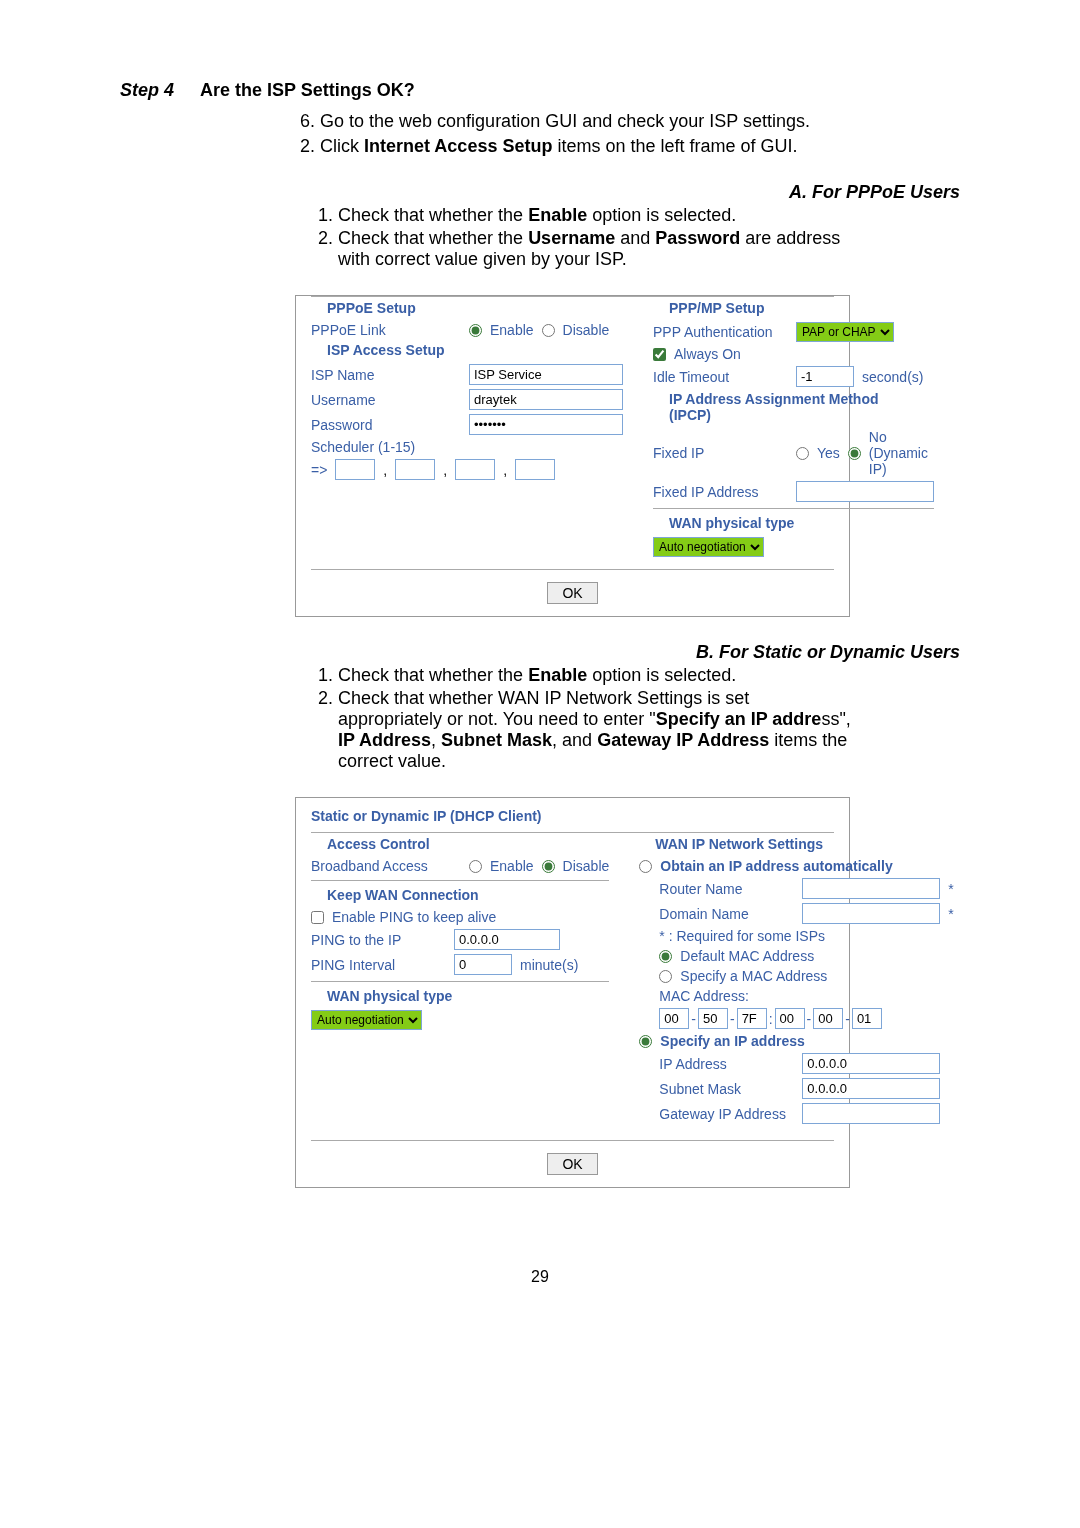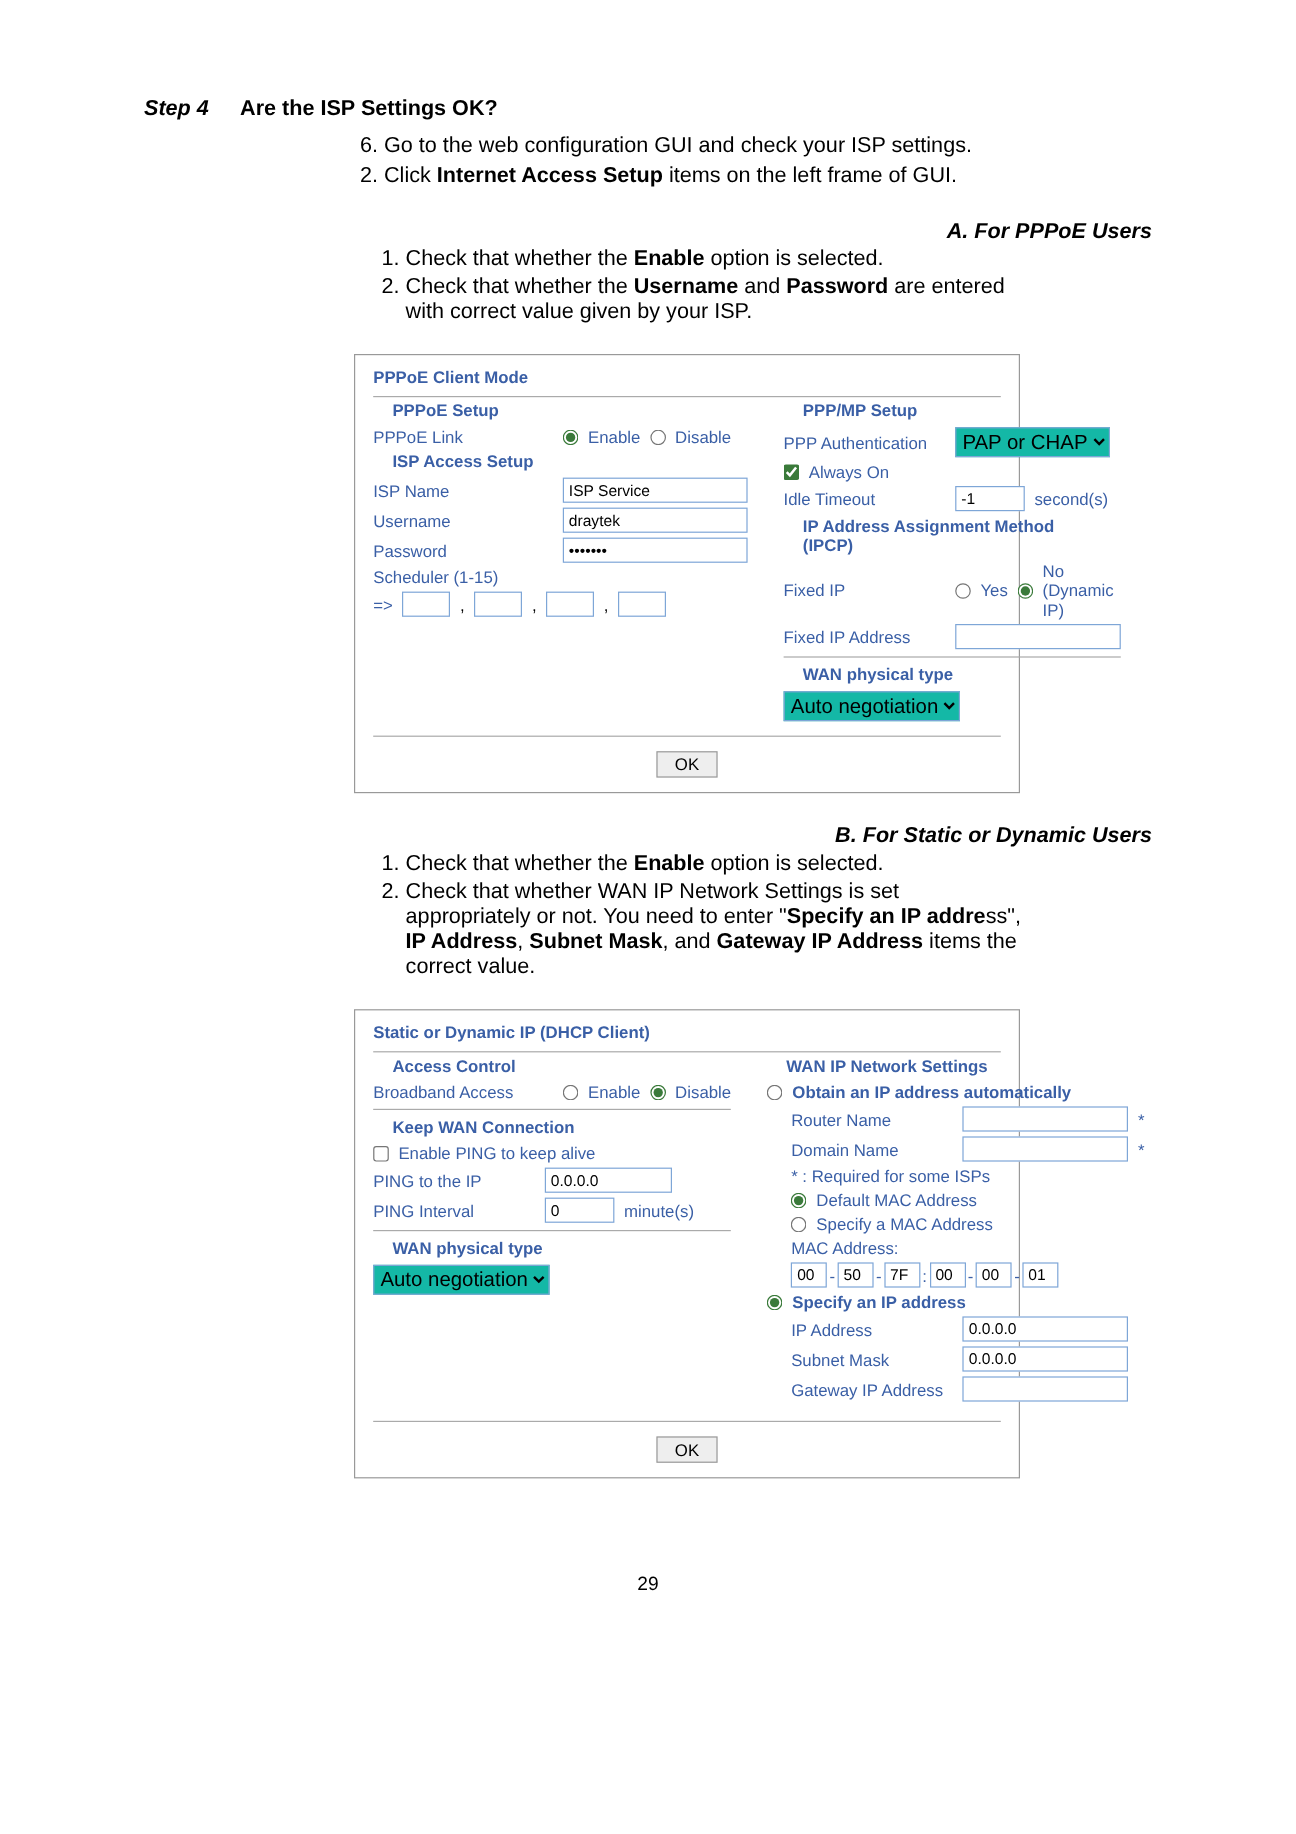--- a/index.html
+++ b/index.html
@@ -51,7 +51,7 @@
   <span>1. Check that whether the </span><b>Enable</b><span> option is selected.</span>
 </div>
 <div class="num-item">
-  <span>2. Check that whether the </span><b>Username</b><span> and </span><b>Password</b><span> are entered</span>
+  <span>2. Check that whether the </span><b>Username</b><span> and </span><b>Password</b><span> are address</span>
 </div>
 <div class="num-item2">with correct value given by your ISP.</div>
 

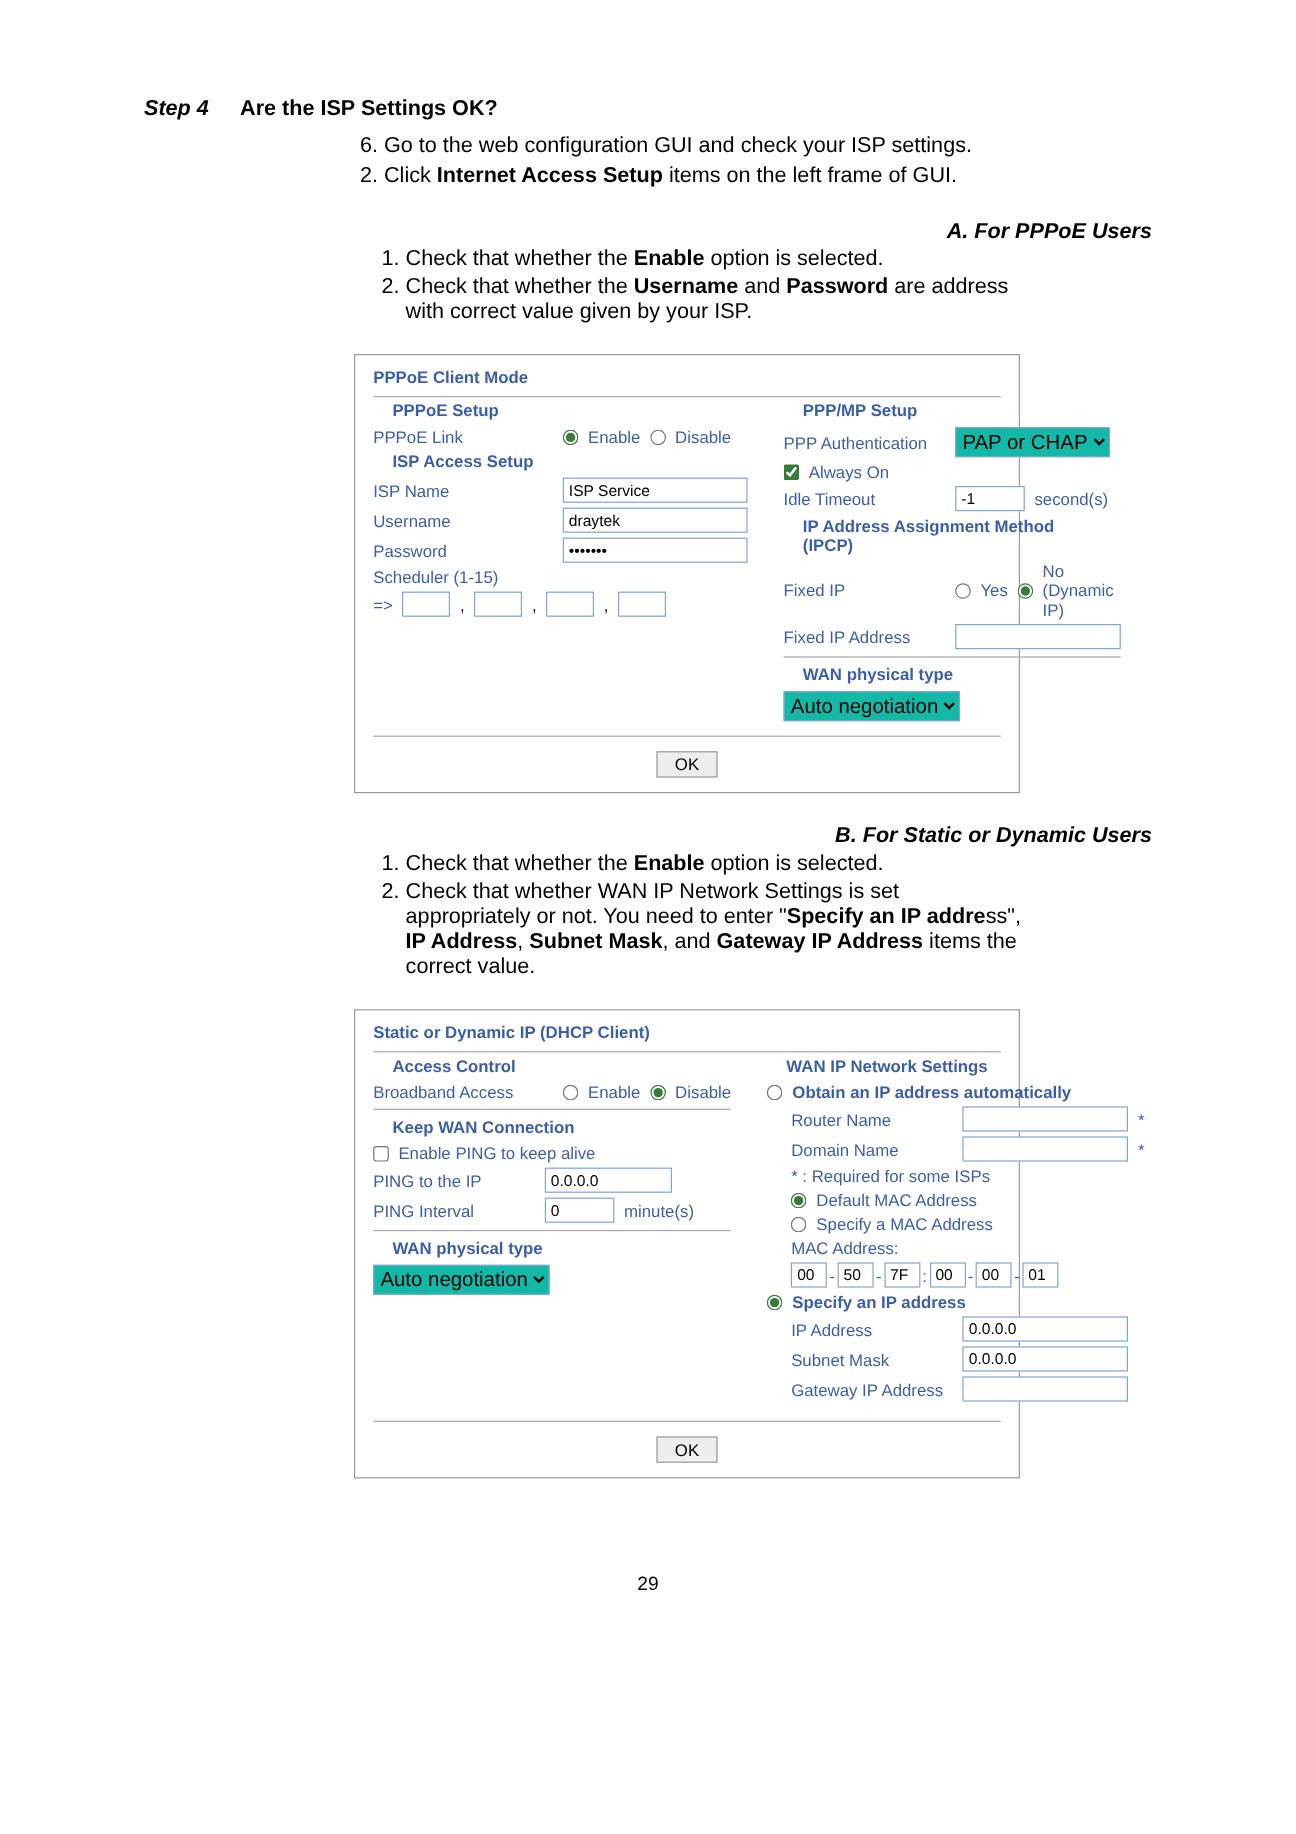--- a/index.html
+++ b/index.html
@@ -56,7 +56,6 @@
 <div class="num-item2">with correct value given by your ISP.</div>
 
 <div class="panel">
-  <div class="panel-header">PPPoE Client Mode</div>
   <hr class="sep">
   <div class="panel-body">
     <div class="panel-col left">

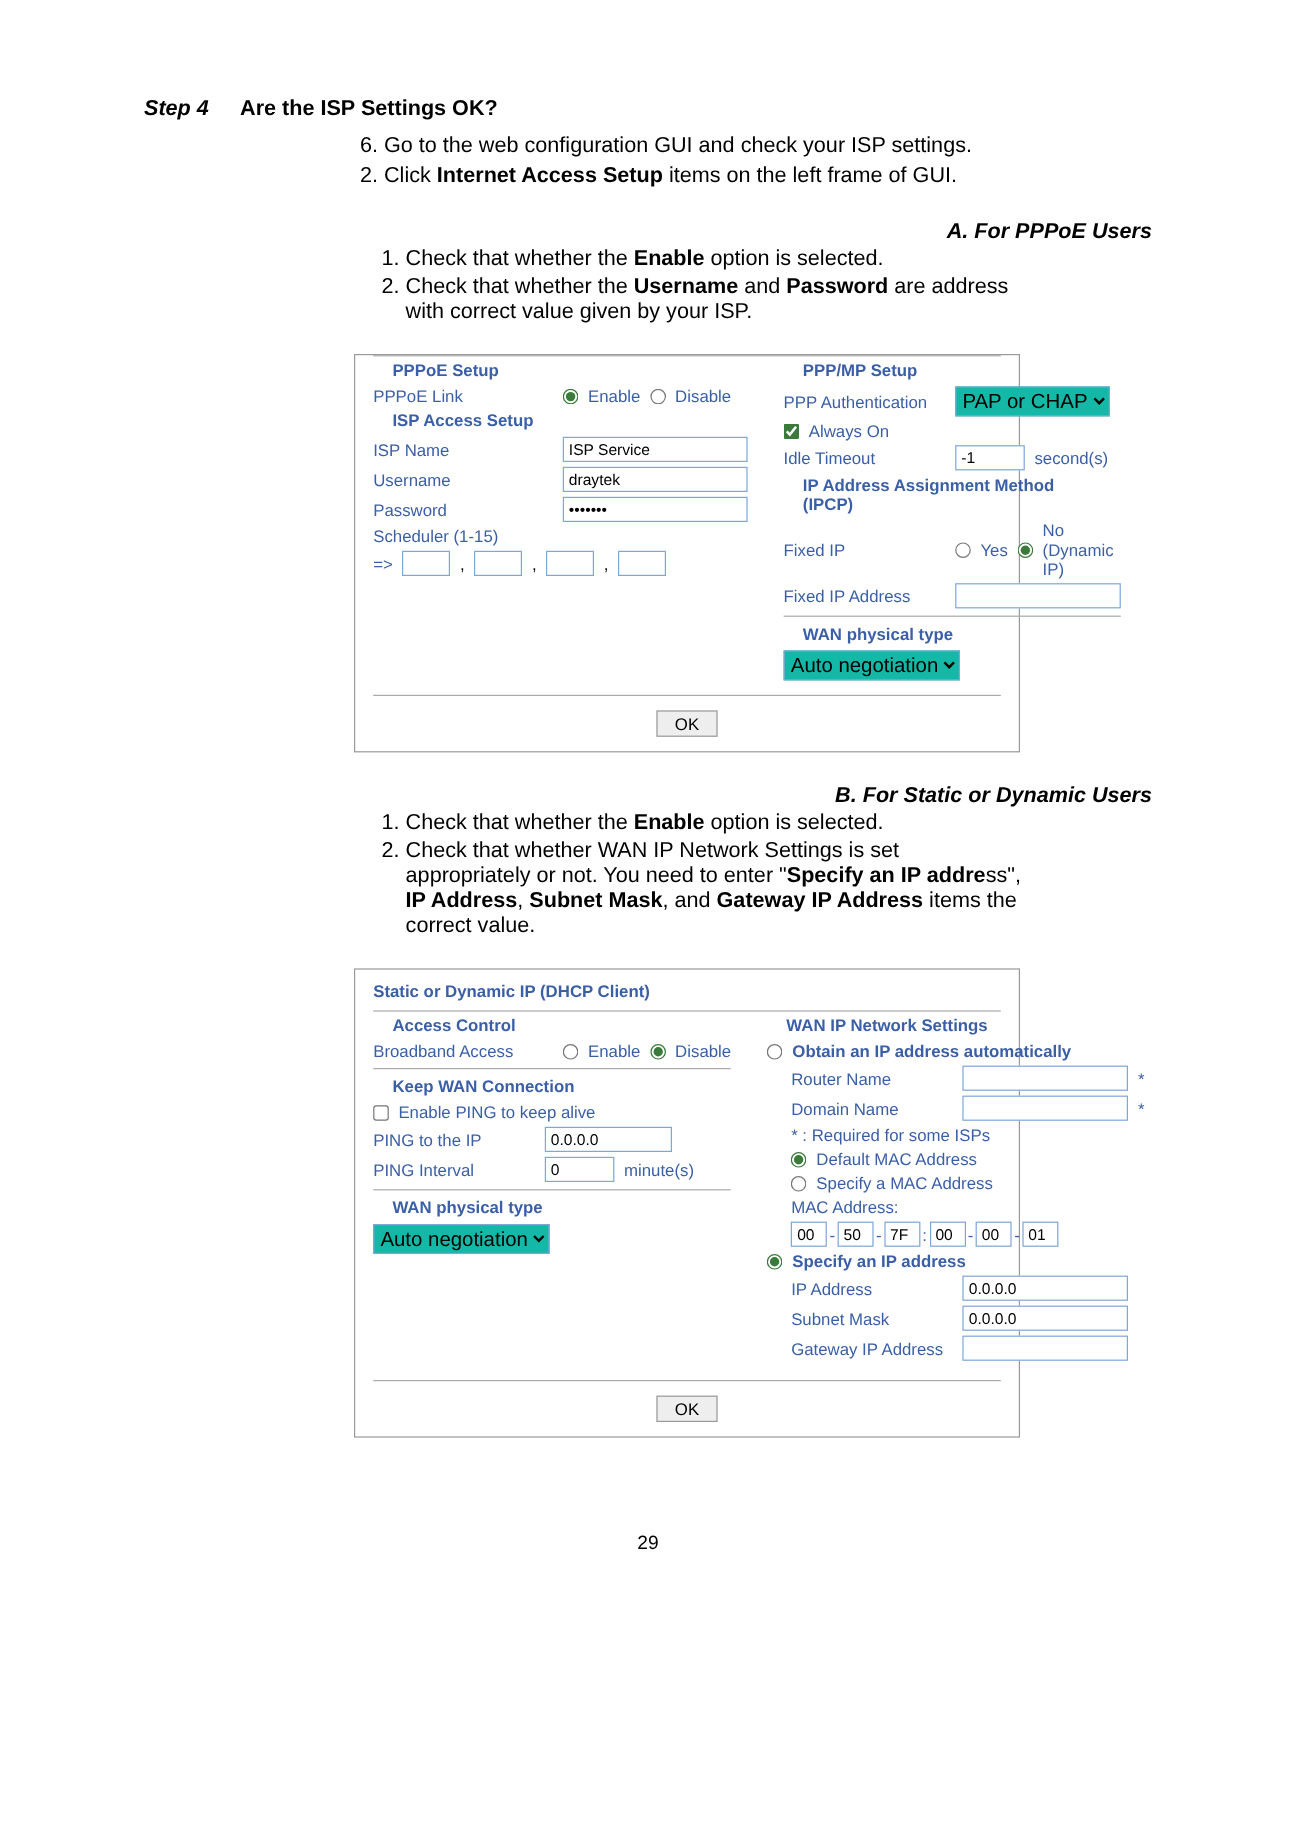--- a/index.html
+++ b/index.html
@@ -23,7 +23,7 @@
     .lbl { color: #3a5fa6; min-width: 150px; }
     .lbl2 { color: #3a5fa6; min-width: 135px; }
     input[type=text], input[type=password] { border: 1px solid #7ea6d7; padding: 2px 4px; font-size: 13px; font-family: Arial; }
-    select { border: 1px solid #7ea6d7; font-size: 17px; padding: 1px; background: #14b8a6; }
+    select { border: 1px solid #7ea6d7; font-size: 12px; padding: 1px; background: #84cc16; }
     input[type=radio], input[type=checkbox] { accent-color: #3a7a3a; vertical-align: middle; }
     .radio-lbl { color: #3a5fa6; }
     .second { color: #3a5fa6; }

